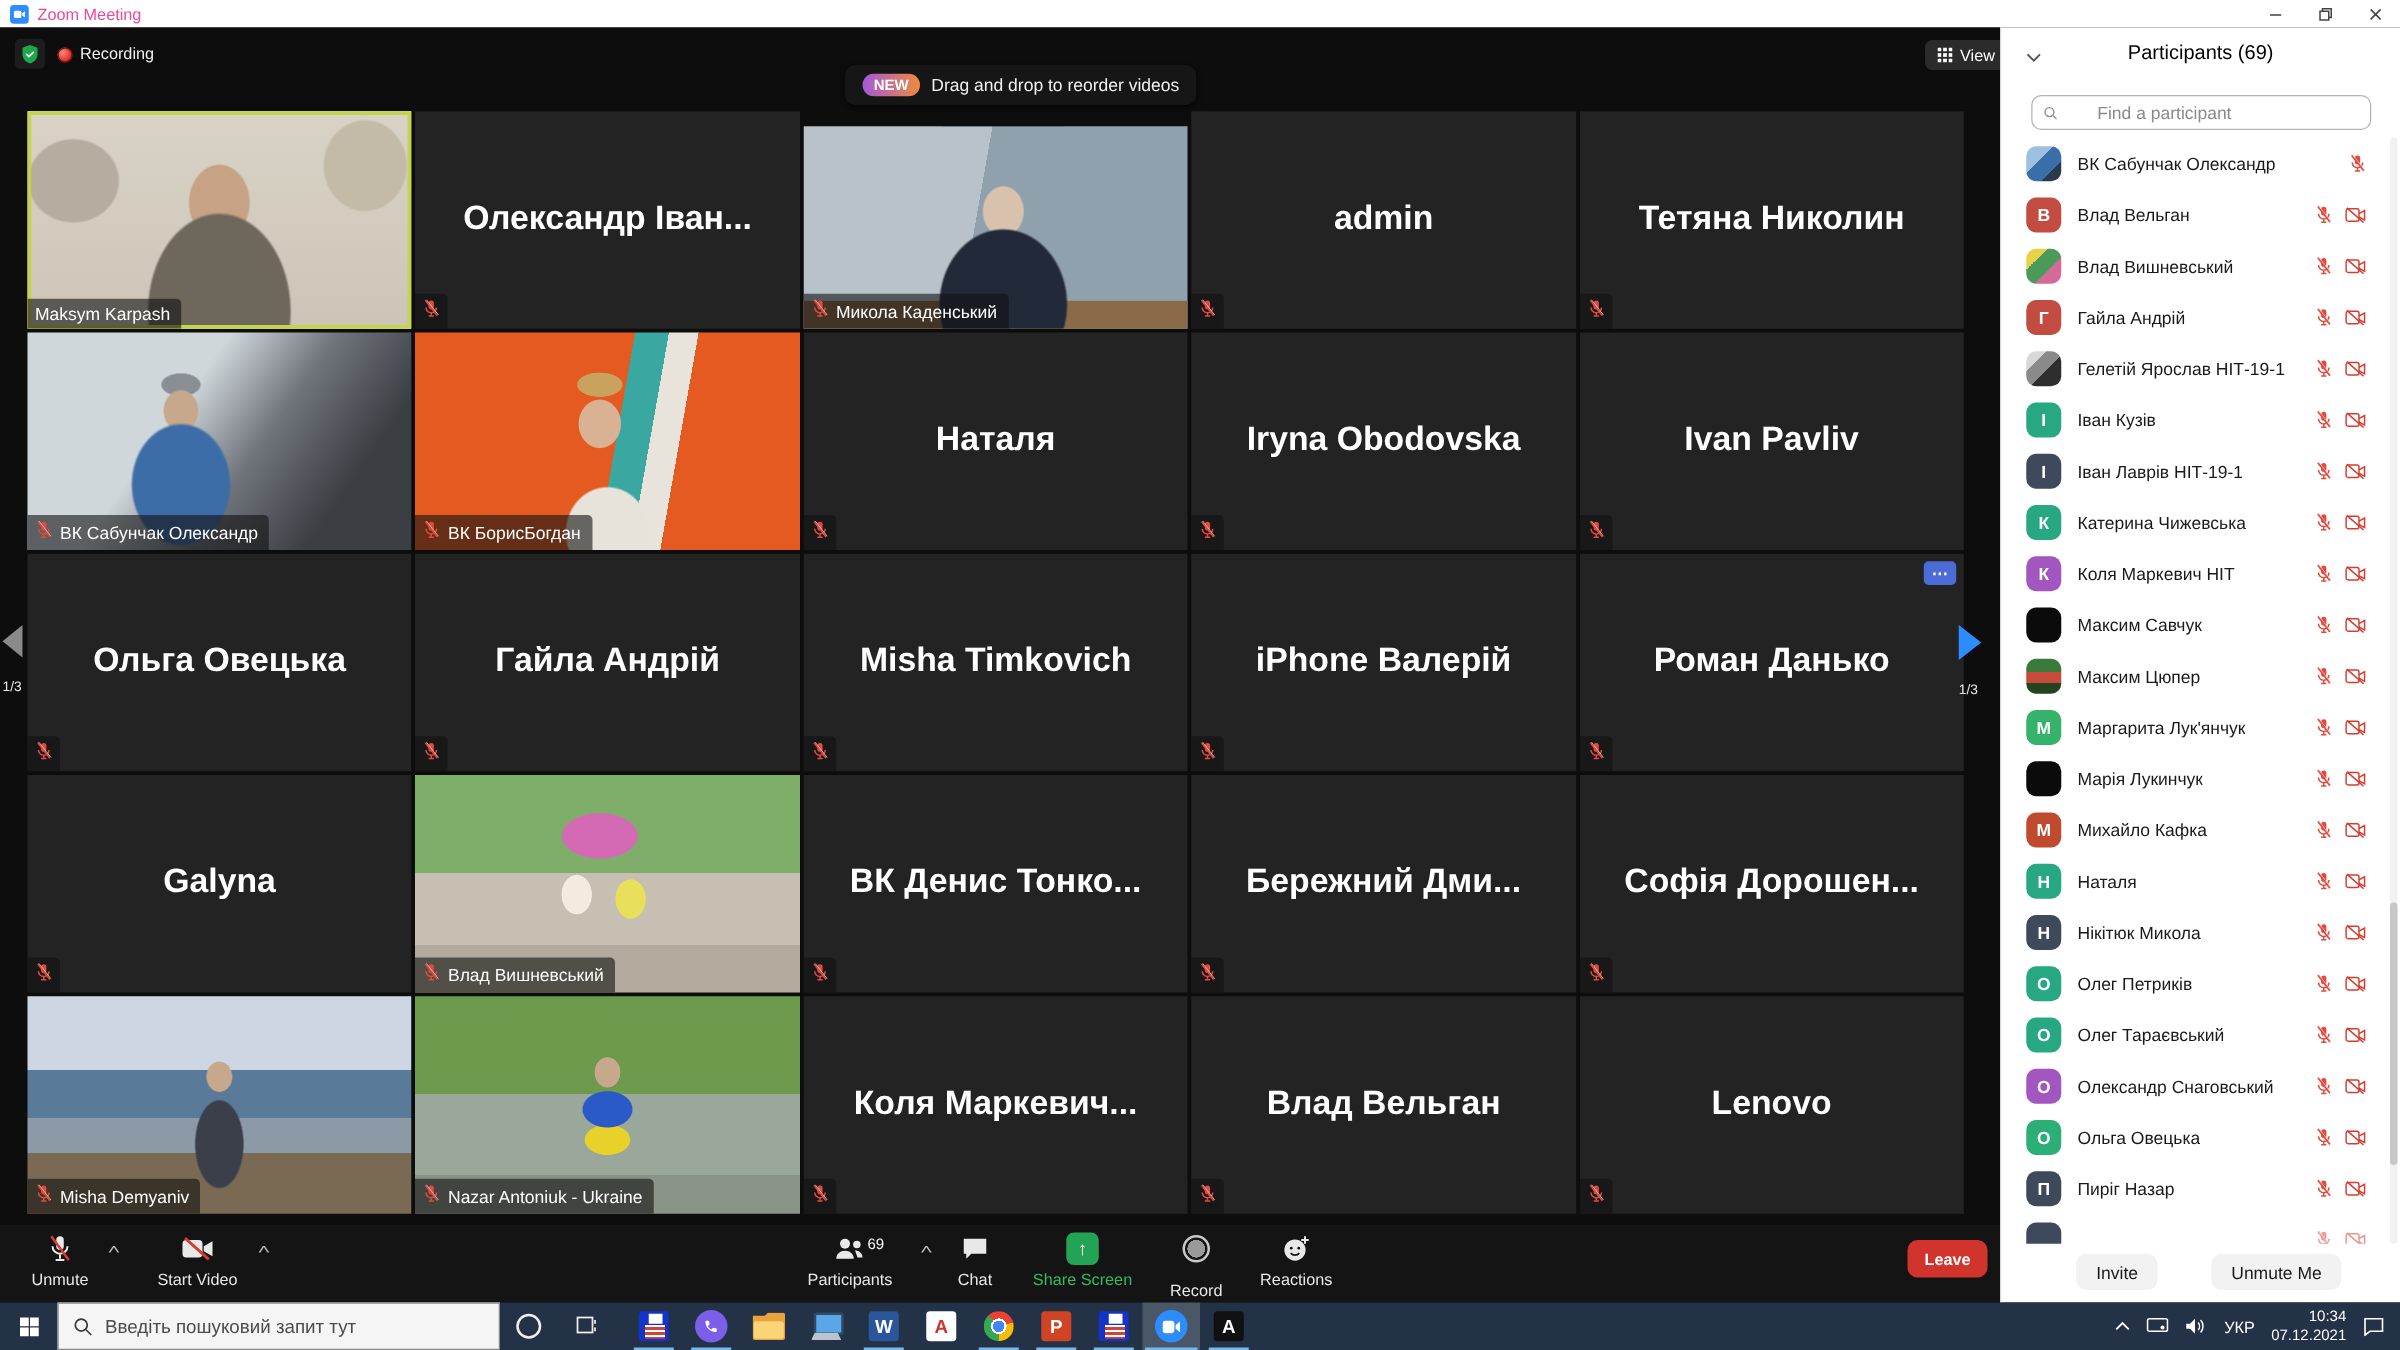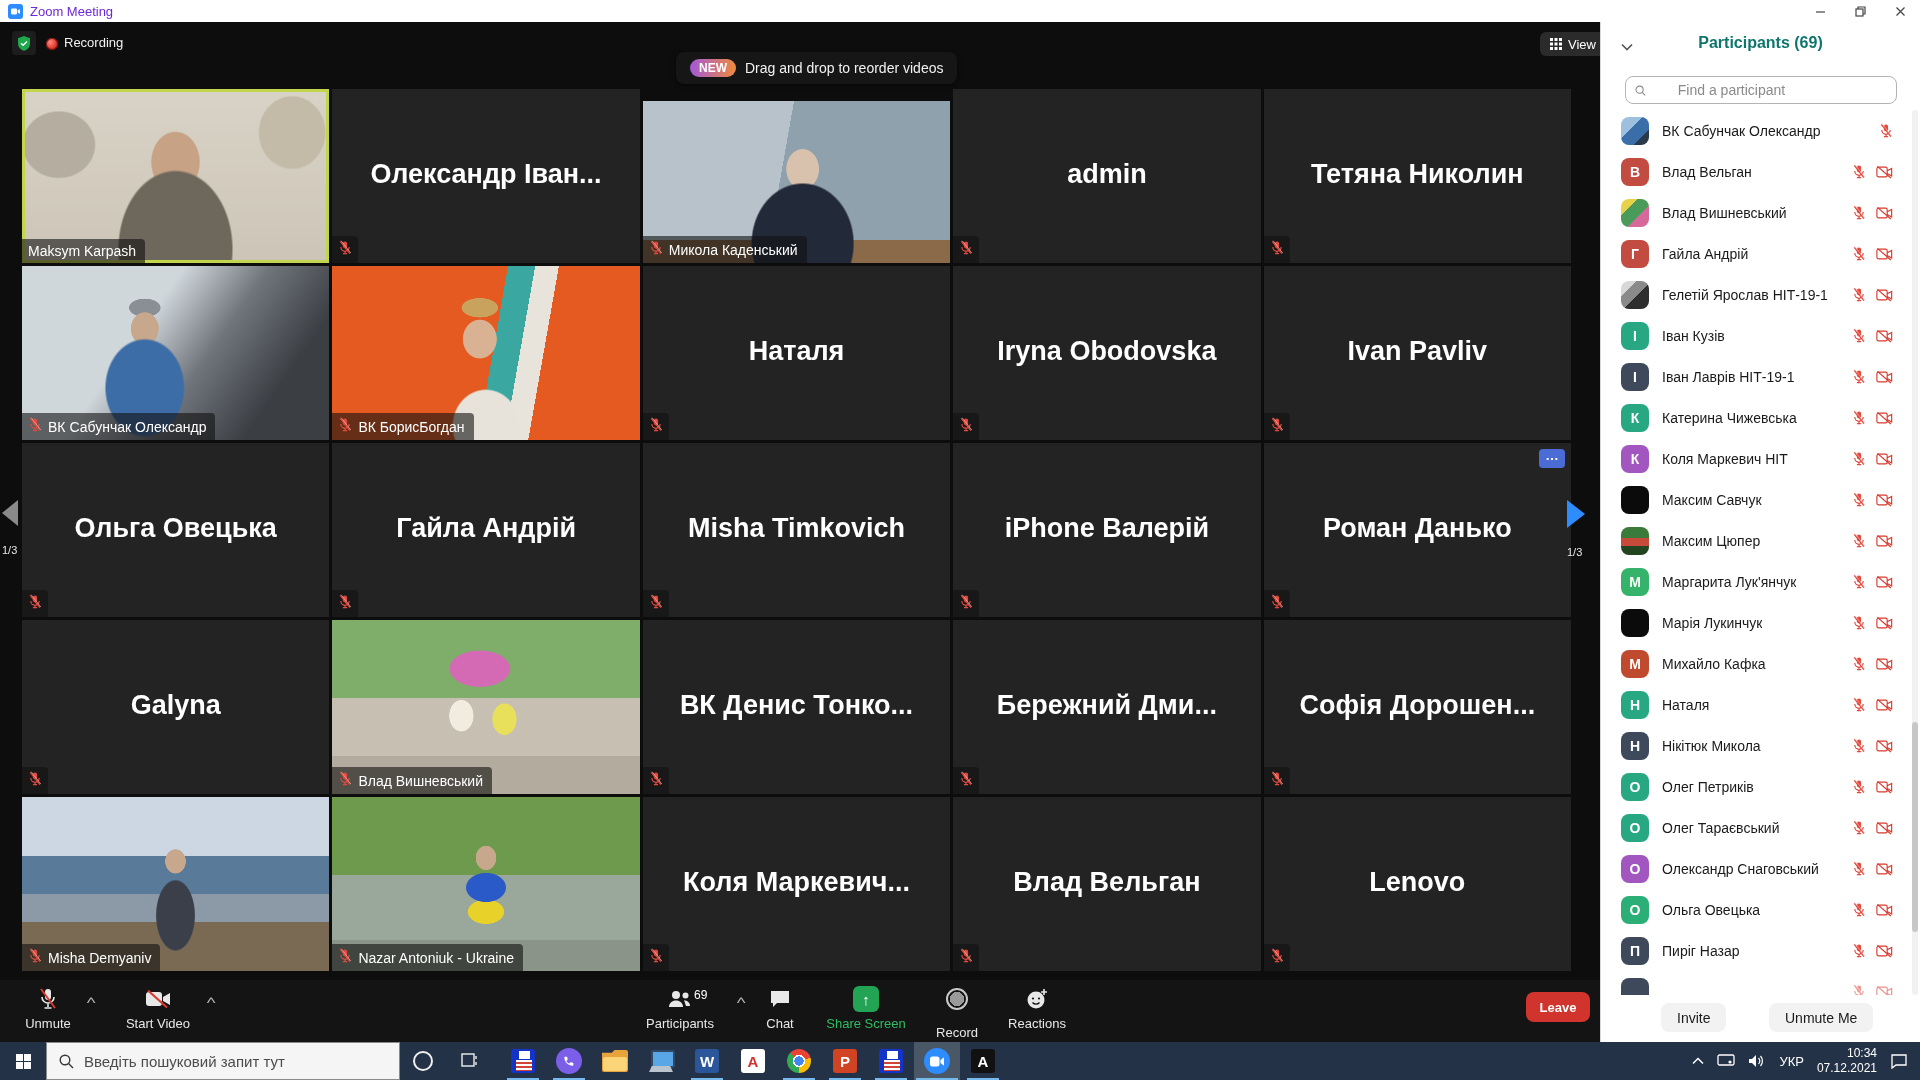--- a/index.html
+++ b/index.html
@@ -11,7 +11,7 @@
   .titlebar { position:absolute; left:0; top:0; width:1920px; height:22px; background:#fff; display:flex; align-items:center; }
   .zm-app-icon { width:15px; height:15px; margin-left:8px; border-radius:3px; background:#2d8cff; display:flex; align-items:center; justify-content:center; }
   .zm-app-icon svg { width:9px; height:9px; }
-  .tb-title { margin-left:7px; font-size:13px; color:#6d28d9; }
+  .tb-title { margin-left:7px; font-size:13px; color:#ec4899; }
   .tb-controls { margin-left:auto; display:flex; height:22px; }
   .tb-ctl { width:40px; height:22px; display:flex; align-items:center; justify-content:center; color:#444; font-size:13px; }
   .tb-ctl svg { width:11px; height:11px; stroke:#444; fill:none; stroke-width:1.2; }

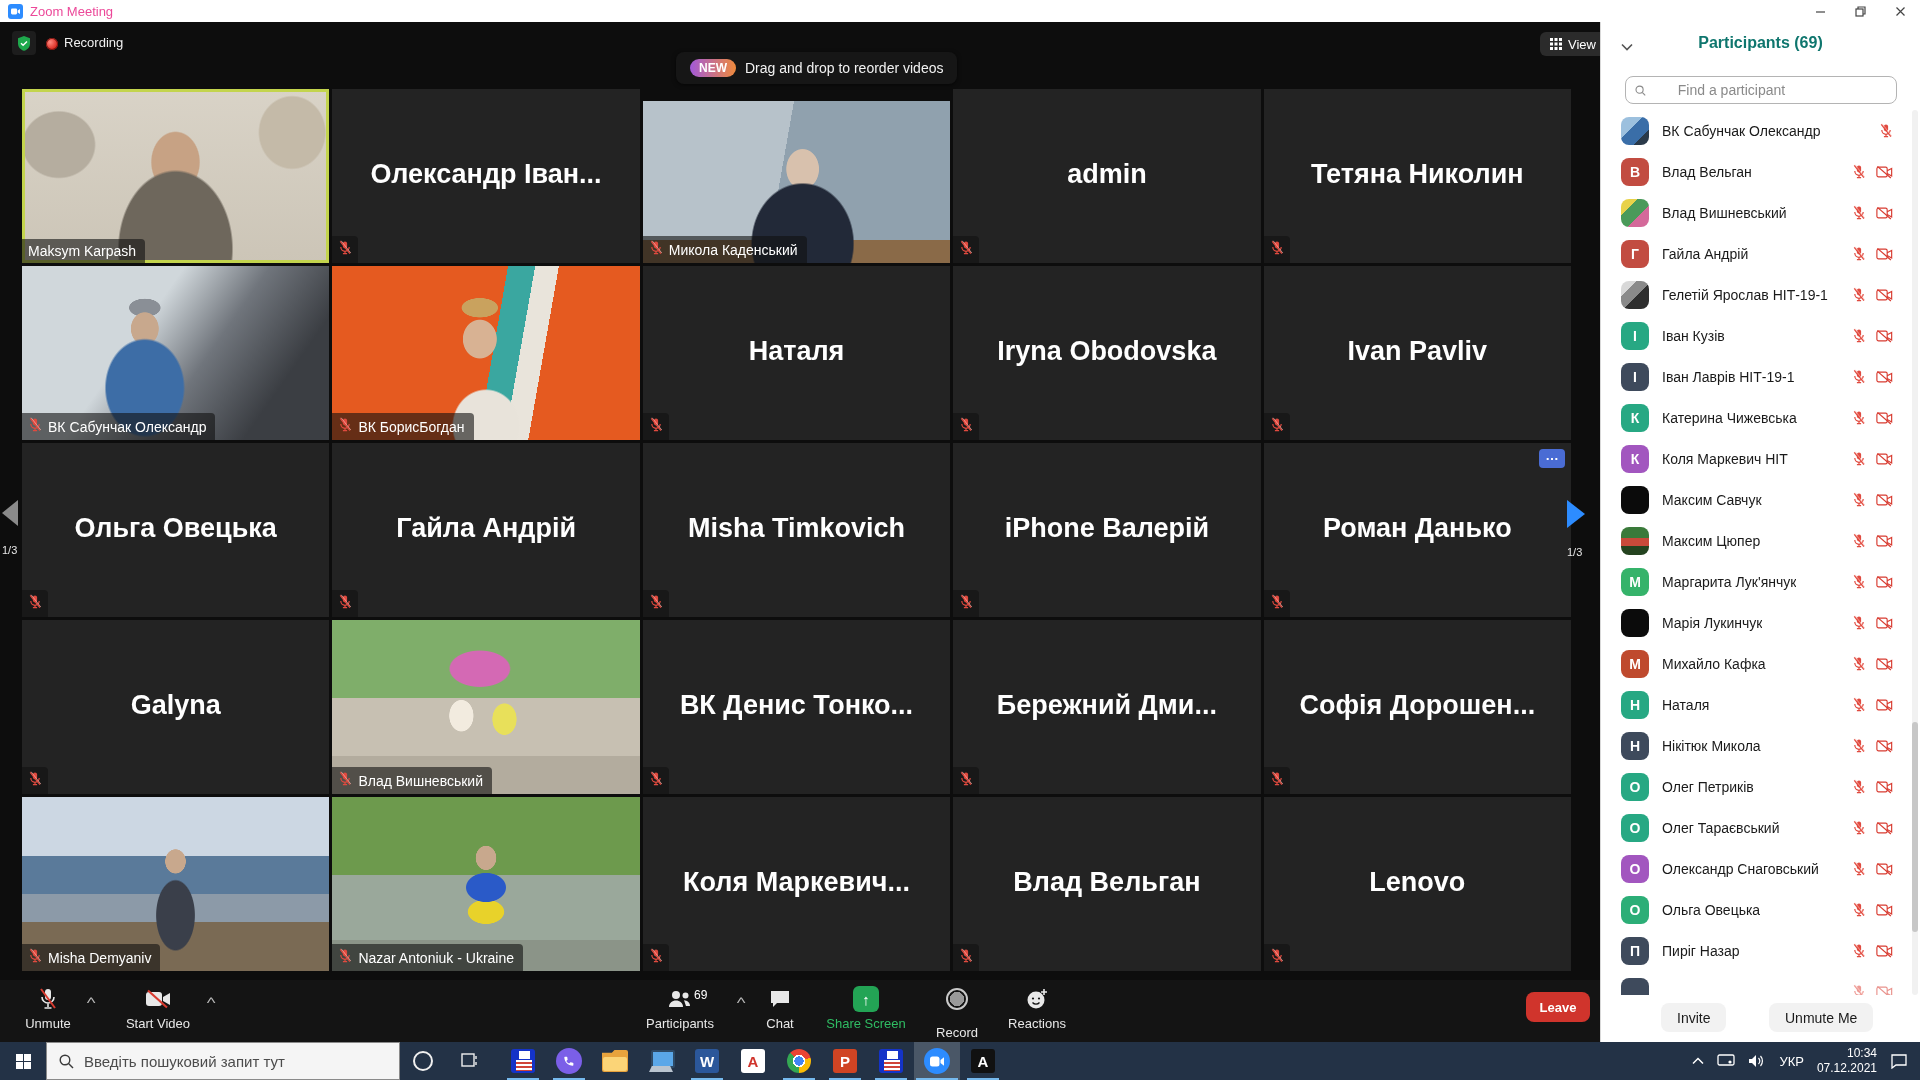--- a/index.html
+++ b/index.html
@@ -94,7 +94,7 @@
   
   .panel { position:absolute; left:1600px; top:22px; width:320px; height:1020px; background:#fff; border-left:1px solid #d9d9d9; }
   .p-chevron { position:absolute; left:20px; top:15px; }
-  .p-title { position:absolute; left:0; right:0; top:12px; text-align:center; font-size:16px; font-weight:bold; color:#0f766e; }
+  .p-title { position:absolute; left:0; right:0; top:12px; text-align:center; font-size:16px; font-weight:normal; color:#000000; }
   .p-search { position:absolute; left:24px; top:54px; width:272px; height:28px; border:1px solid #b4b4b4; border-radius:8px; display:flex; align-items:center; padding:0 9px; gap:6px; background:#fff; }
   .p-search input { border:none; outline:none; width:100%; font-size:14px; font-family:inherit; color:#000000;margin-left:26px; }
   .p-search input::placeholder { color:#8a8a8a; }

